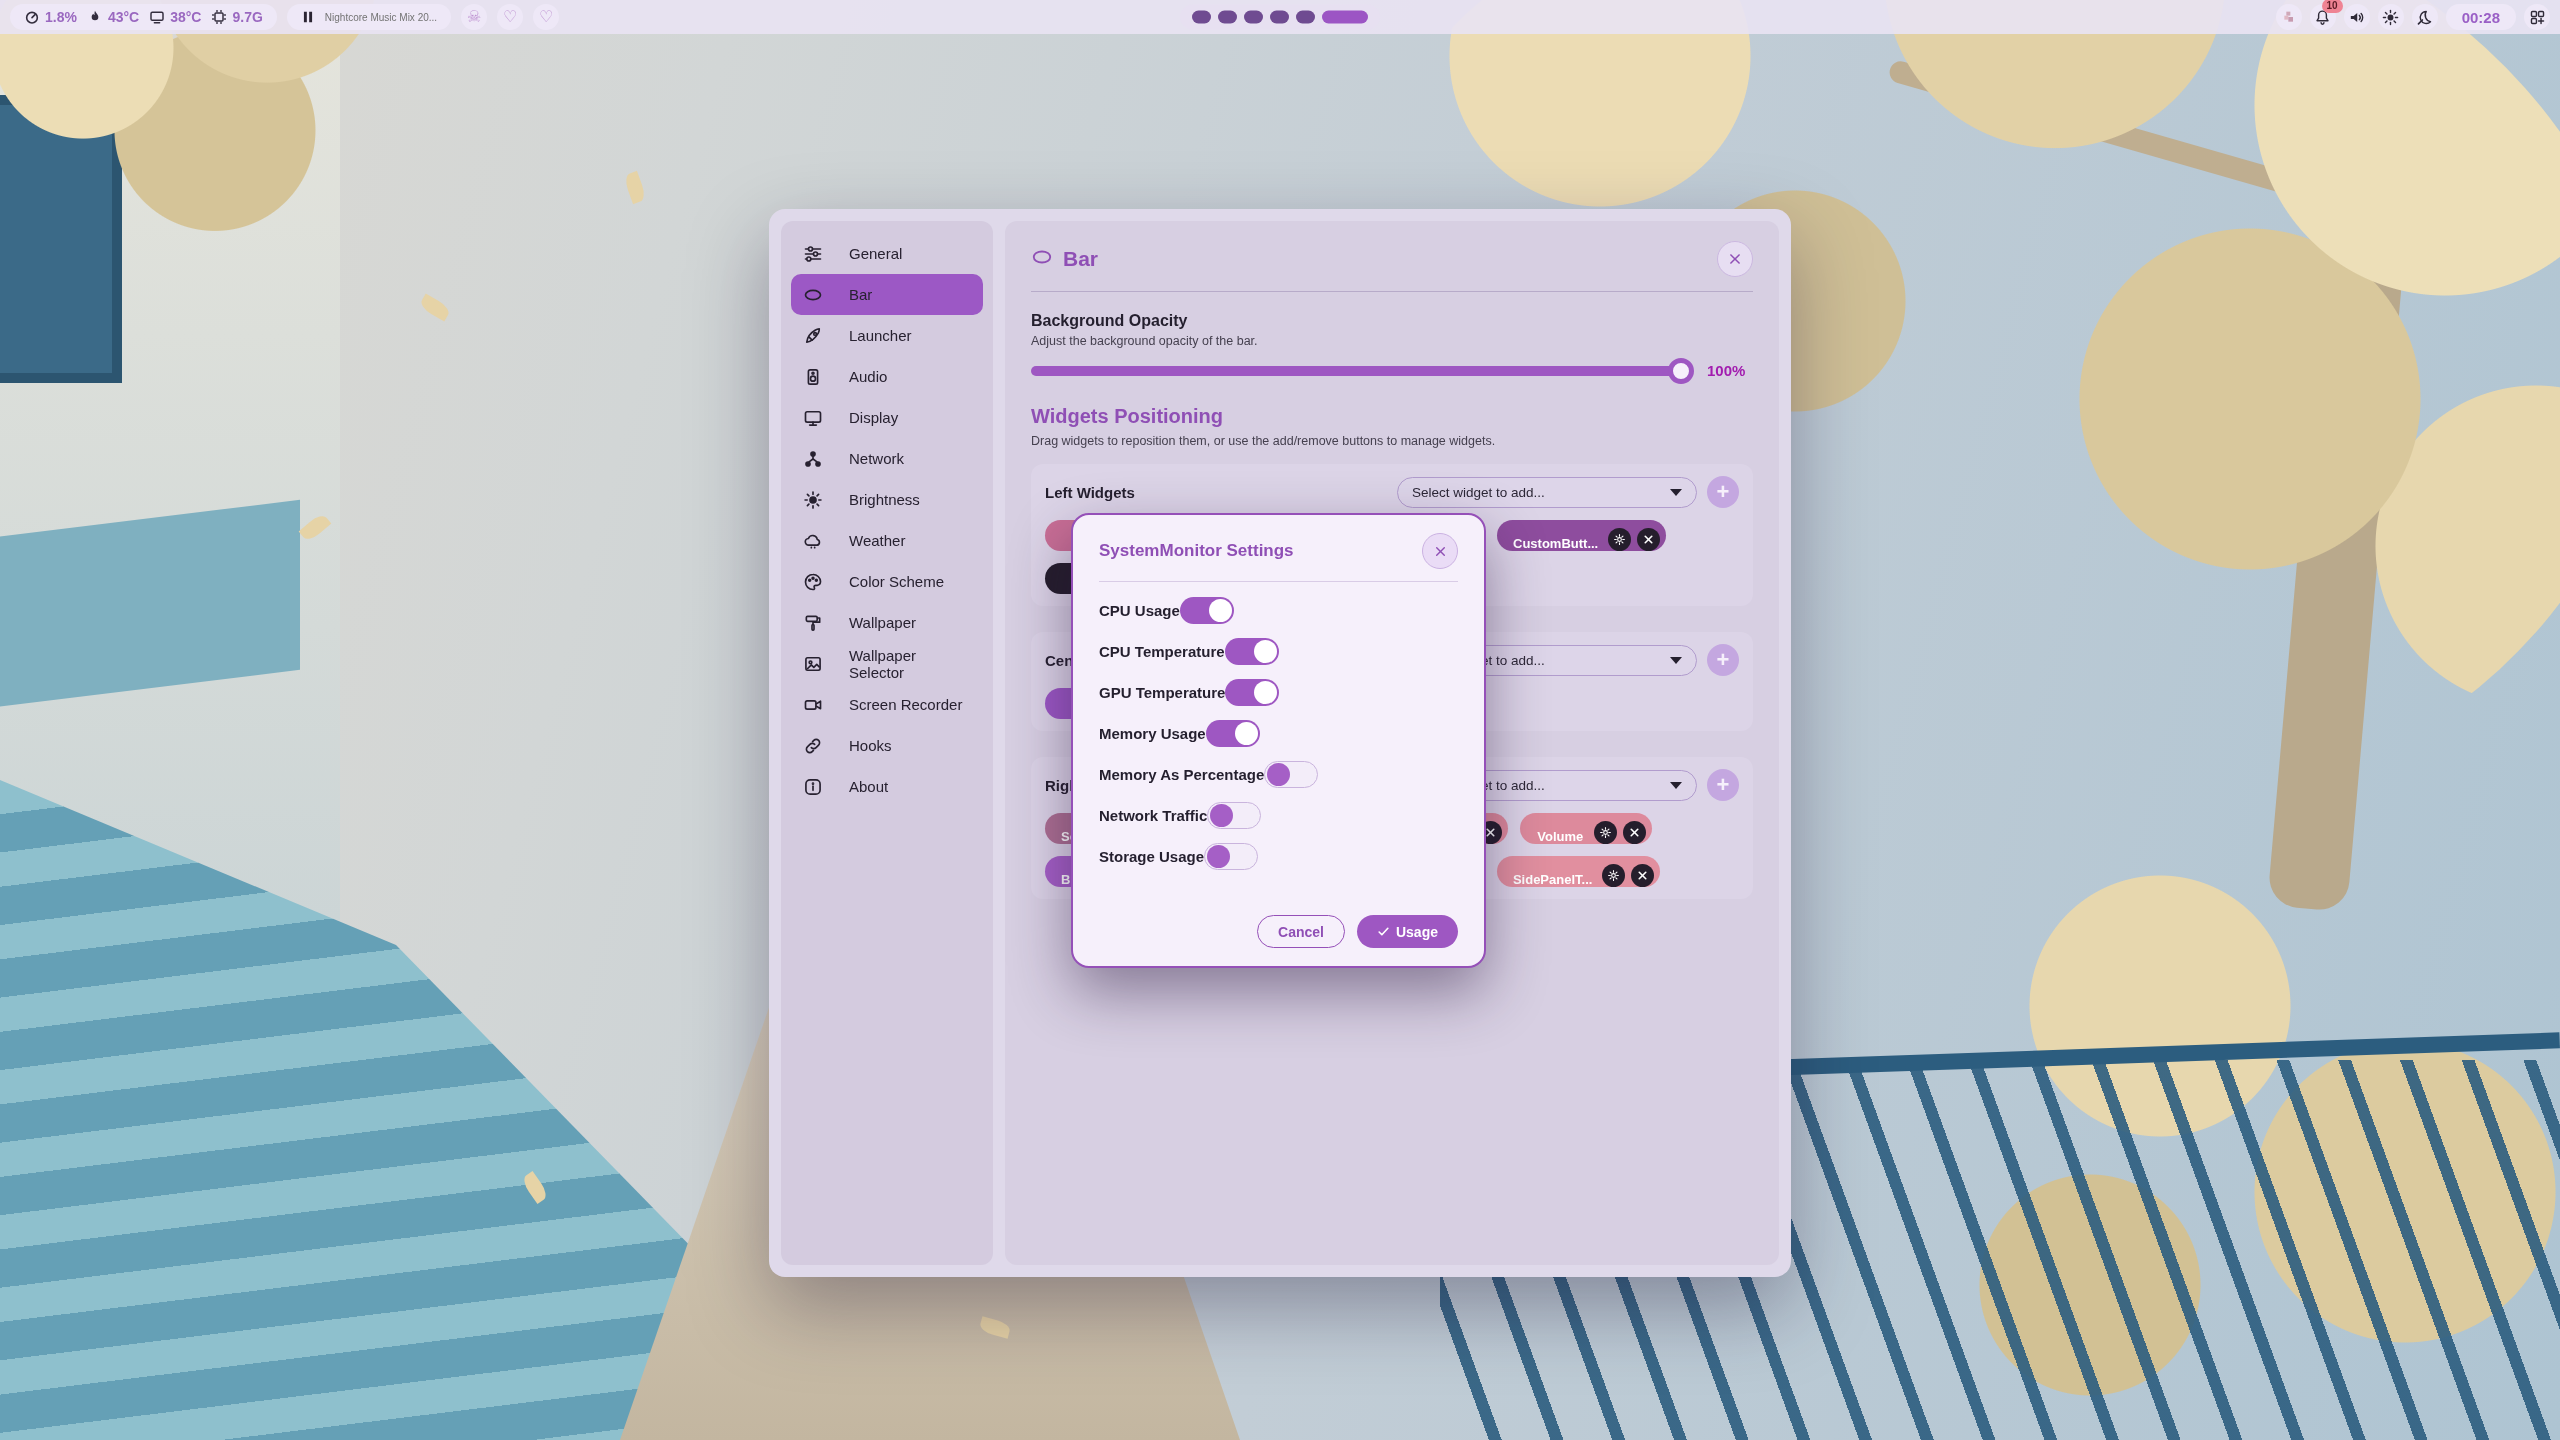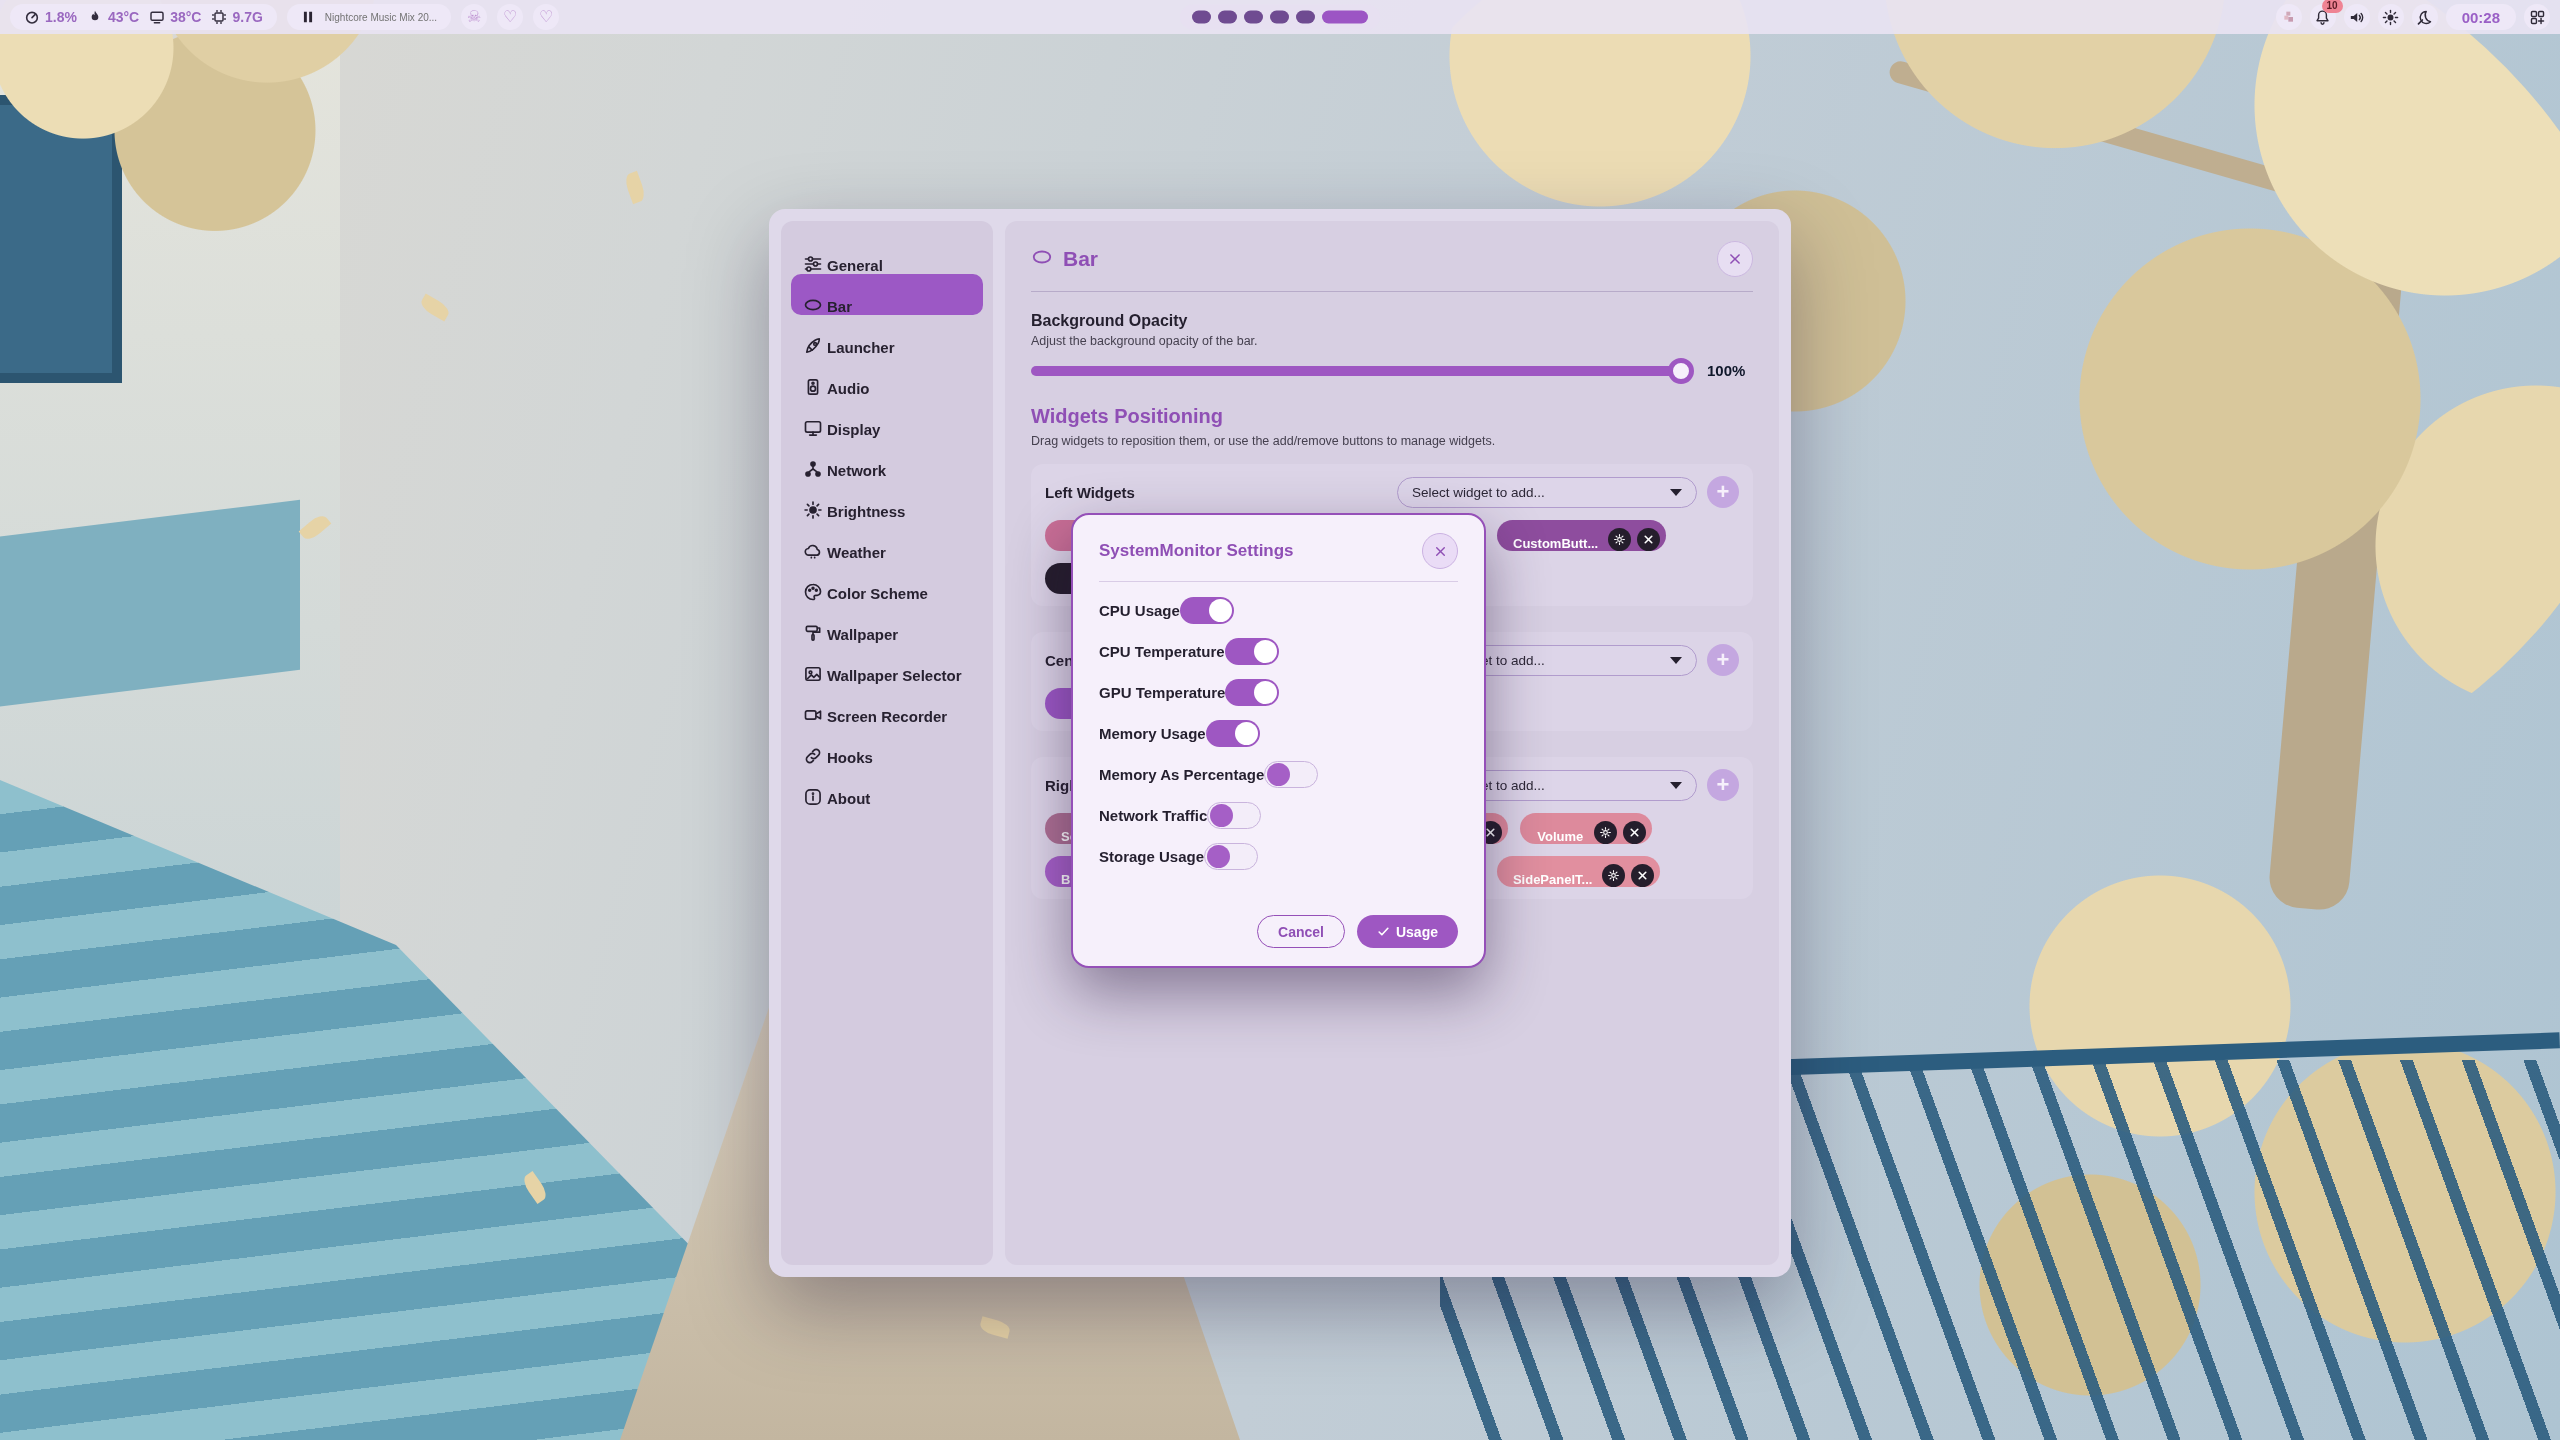--- a/index.html
+++ b/index.html
@@ -67,8 +67,8 @@
   .win{position:absolute;left:769px;top:209px;width:1022px;height:1068px;background:#dfd9ea;border-radius:16px;
     padding:12px;box-sizing:border-box;display:flex;gap:12px;z-index:4;box-shadow:0 30px 80px rgba(25,15,45,.35);}
   .sidebar{width:212px;background:#d4cbdf;border-radius:12px;padding:12px 10px;box-sizing:border-box;flex:none;}
-  .sb-item{display:flex;align-items:flex-end;gap:4px;height:41px;padding:0 12px;border-radius:10px;
-    color:#272130;font-size:15px;font-weight:bold;cursor:default;}
+  .sb-item{display:flex;align-items:center;gap:26px;height:41px;padding:0 12px;border-radius:10px;
+    color:#272130;font-size:15px;font-weight:normal;cursor:default;}
   .sb-item.active{background:#9c58c5;}
   .sb-icon{width:20px;height:20px;display:flex;}
   .sb-icon svg{width:20px;height:20px;}

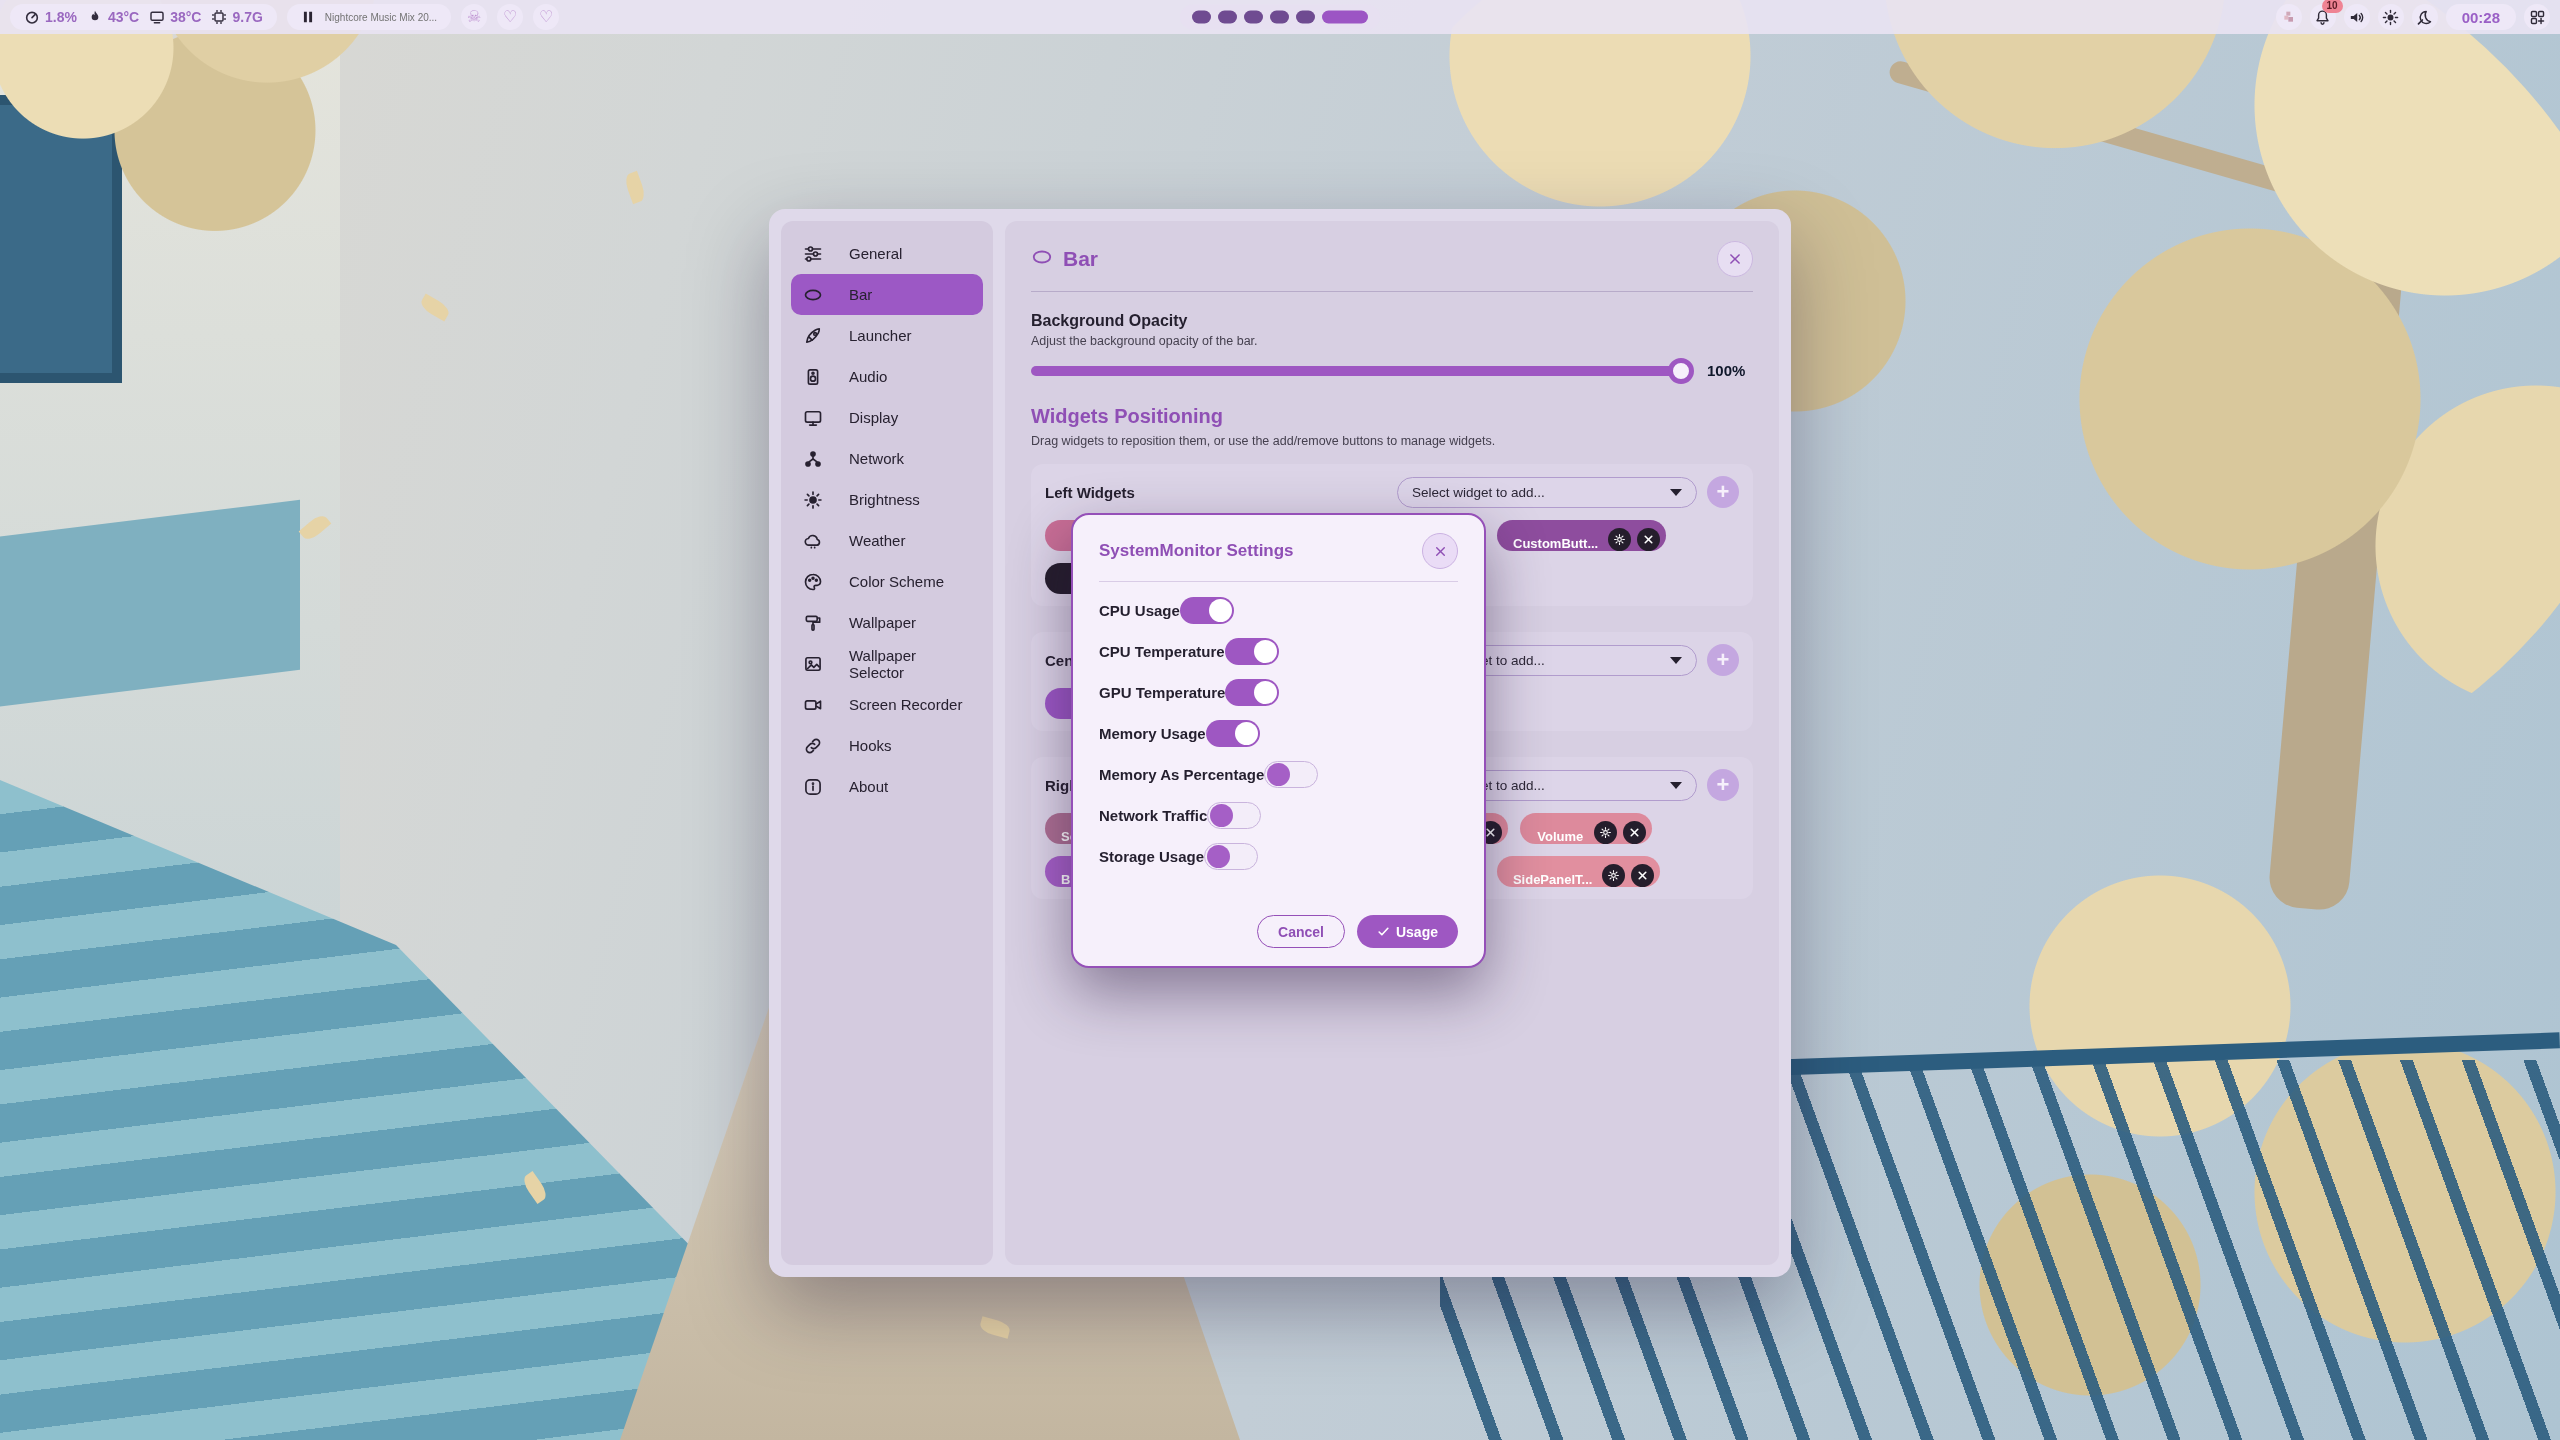--- a/index.html
+++ b/index.html
@@ -91,7 +91,7 @@
   .track{flex:1;height:10px;border-radius:5px;background:#9e57c2;position:relative;}
   .knob{position:absolute;right:-3px;top:50%;transform:translateY(-50%);width:26px;height:26px;border-radius:50%;
     background:#f6f0fb;border:5px solid #9e57c2;box-sizing:border-box;}
-  .slider-val{color:#0f172a;font-size:15px;font-weight:bold;width:46px;}
+  .slider-val{color:#a21caf;font-size:15px;font-weight:bold;width:46px;}
   .wp-title{color:#8f4fb5;font-size:20px;font-weight:bold;margin-top:6px;}
   .wp-desc{color:#45404f;font-size:12.5px;margin:6px 0 16px;max-width:700px;}
   .group{background:#dcd4e7;border-radius:12px;padding:12px 14px;margin-bottom:26px;}

